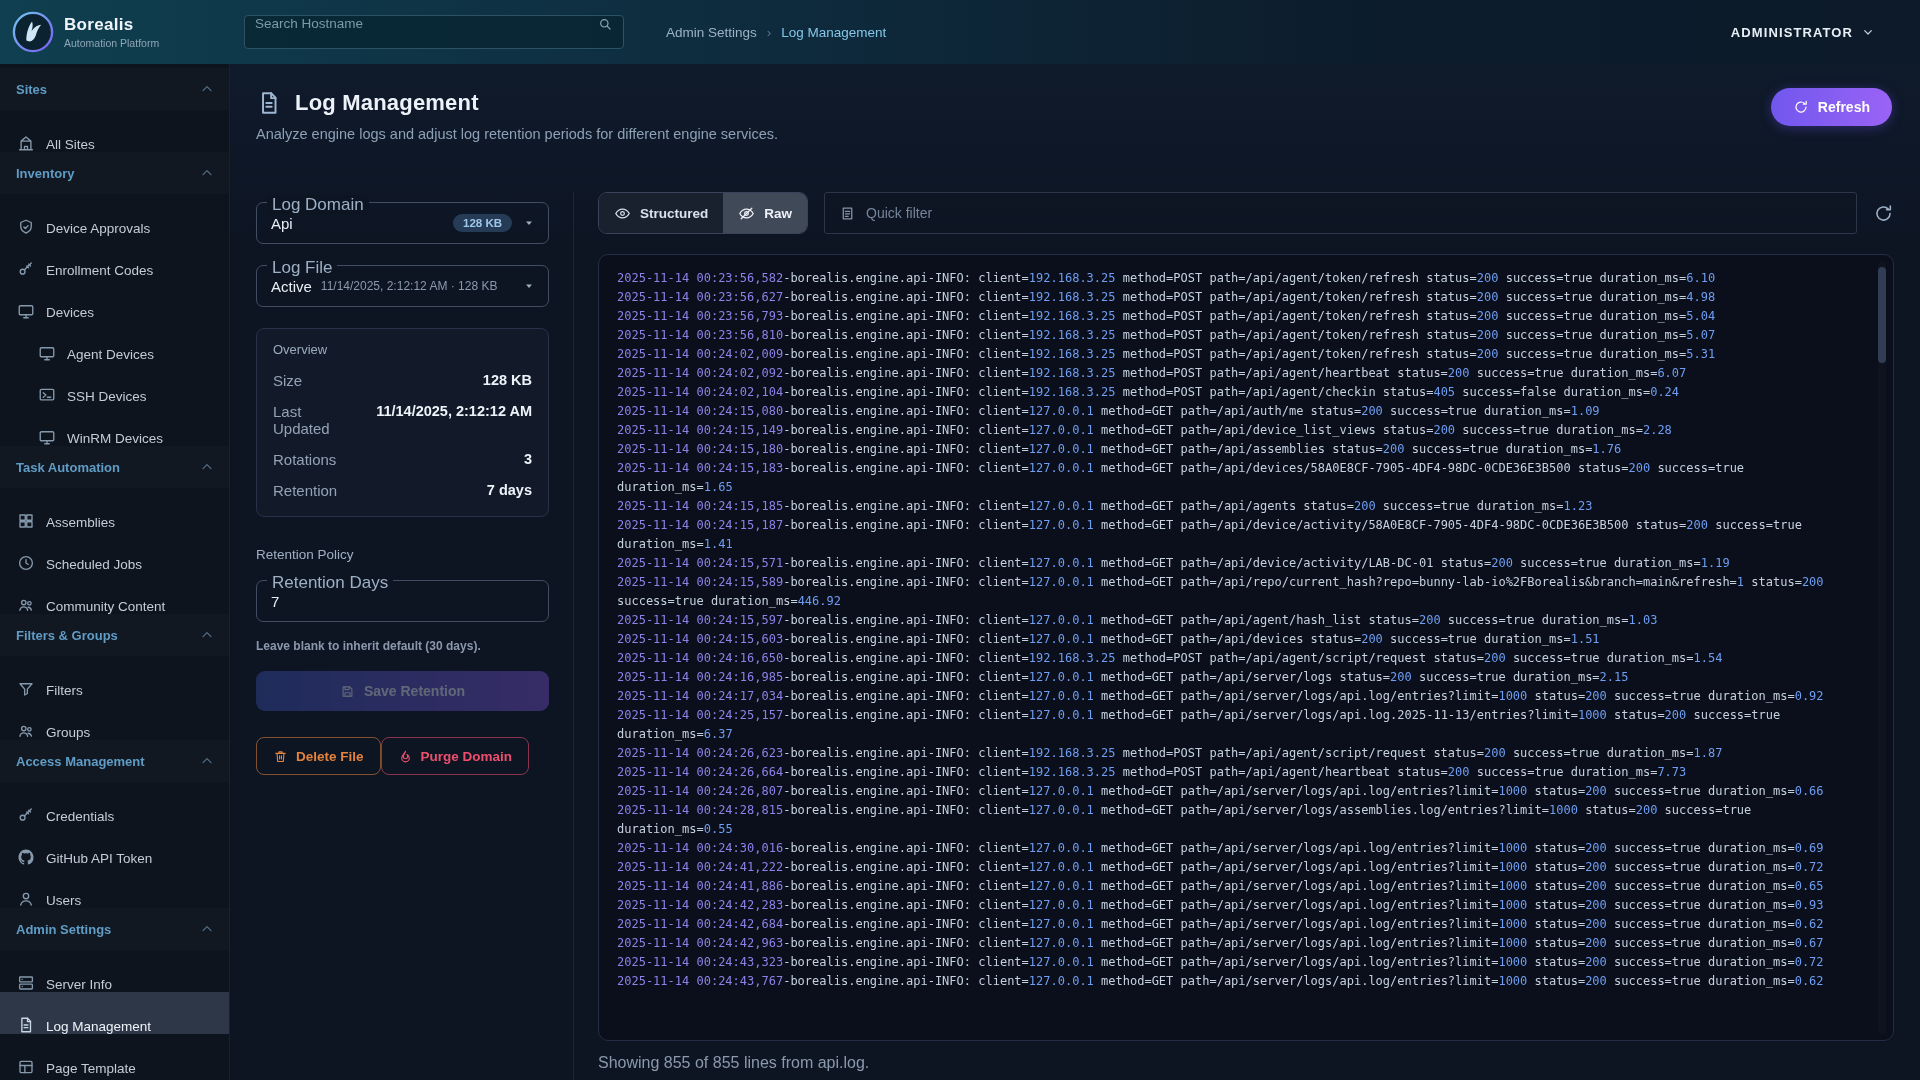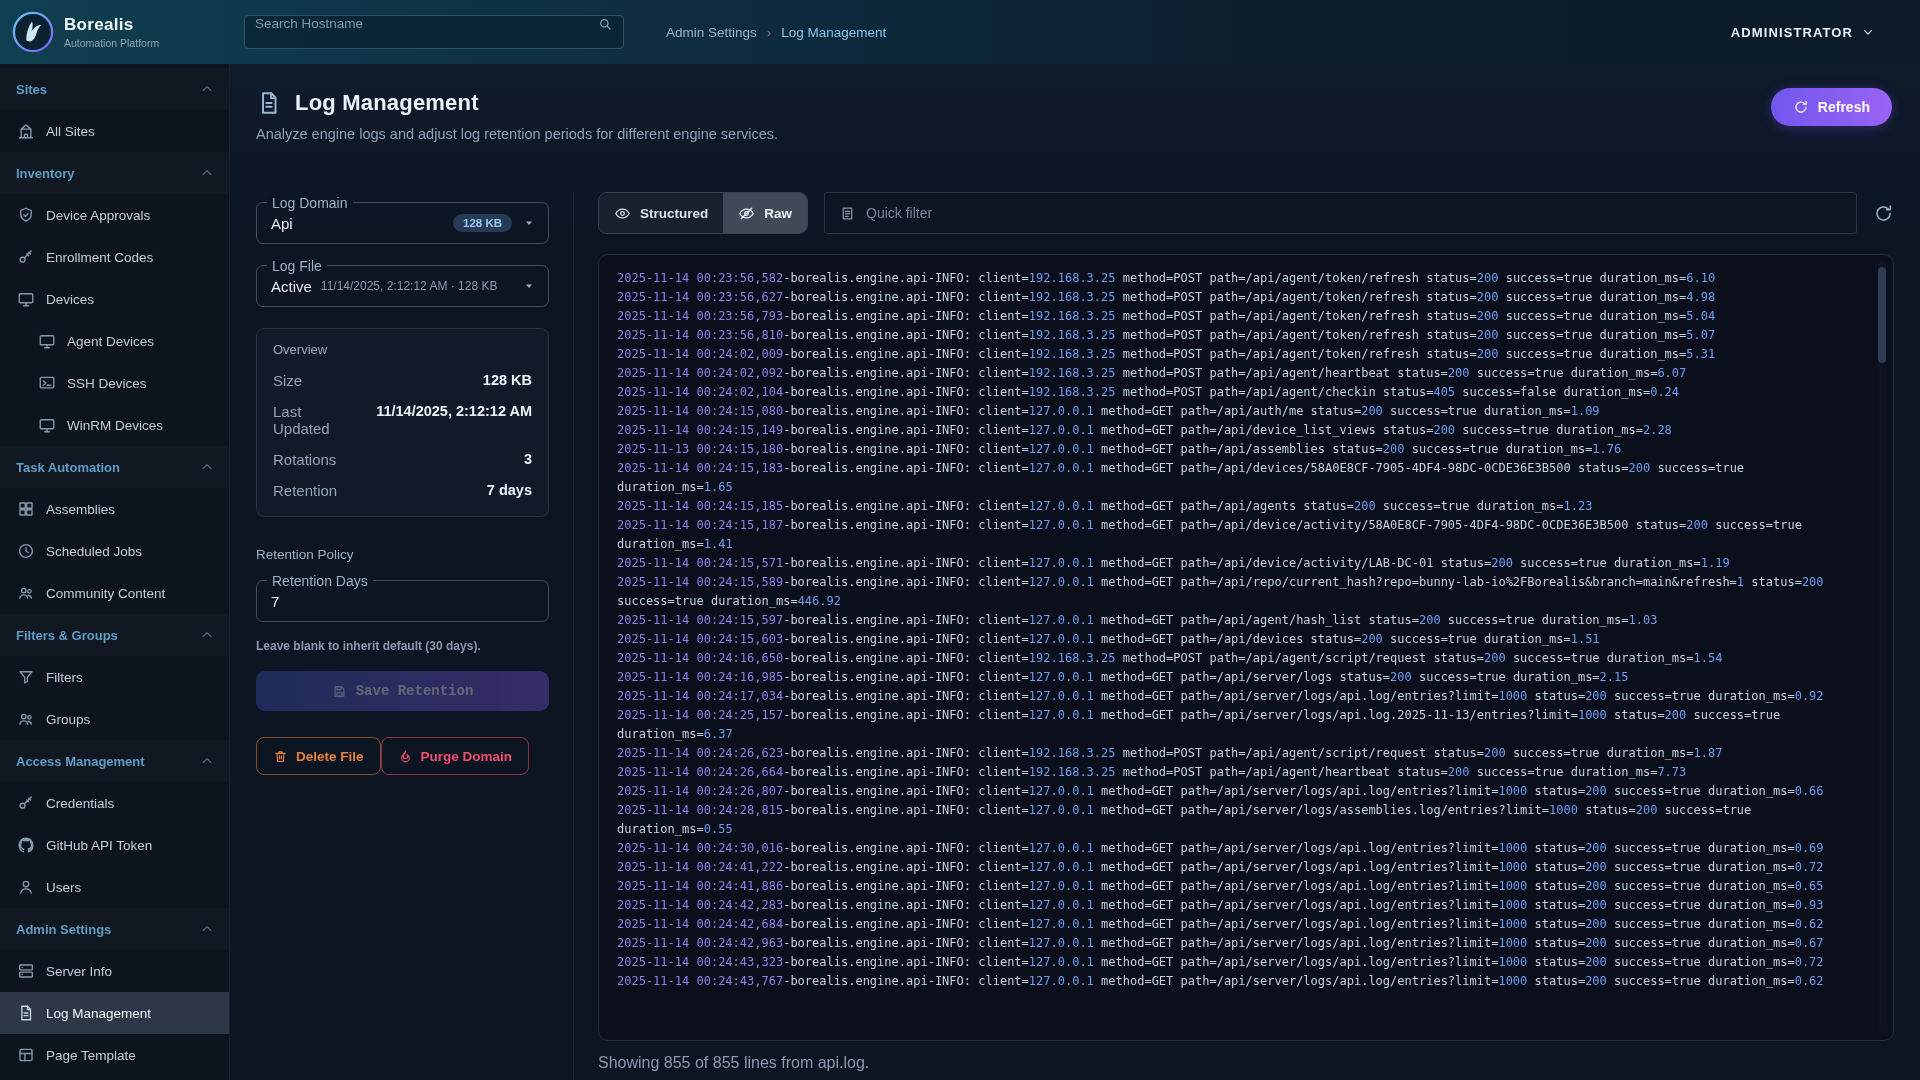--- a/index.html
+++ b/index.html
@@ -40,7 +40,7 @@
     padding:0 14px 0 16px; color:#5f9cc6; font-size:13px; font-weight:700; cursor:pointer;
     background:rgba(255,255,255,.02); }
   .nav-sec .chev { color:#53708a; }
-  .nav-item { height:42px; display:flex; align-items:center; gap:11px; padding:0 10px 0 17px;
+  .nav-item { height:42px; display:flex; align-items:flex-end; gap:11px; padding:0 10px 0 17px;
     color:#c3ccd8; font-size:13.5px; cursor:pointer; }
   .nav-item .nav-ic { width:18px; height:18px; color:#8599ad; flex:none; display:inline-flex; }
   .nav-item .nav-ic svg { width:100%; height:100%; }

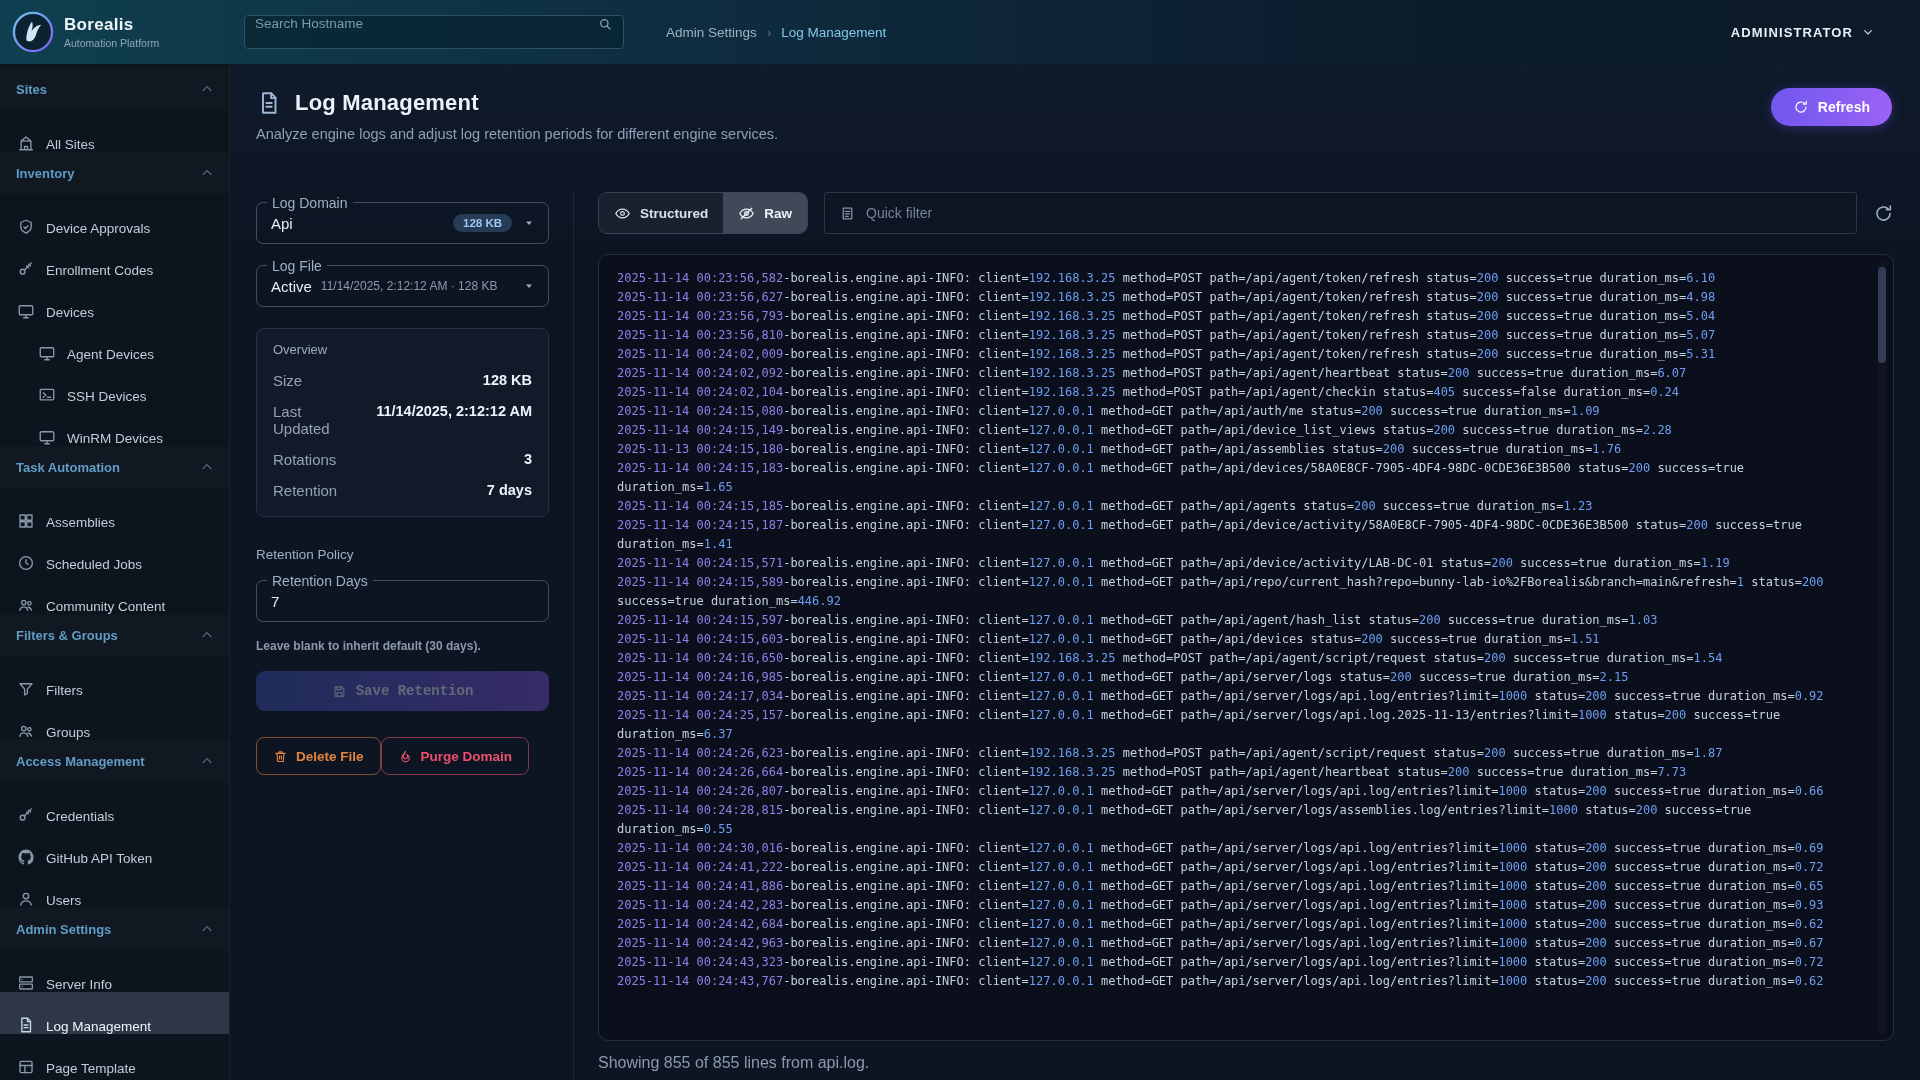--- a/index.html
+++ b/index.html
@@ -70,7 +70,7 @@
   .field { position:relative; border:1px solid #414e62; border-radius:7px; min-height:42px;
     display:flex; align-items:center; padding:0 12px 0 14px; margin-bottom:21px; cursor:pointer; }
   .field-label { position:absolute; top:-8px; left:10px; padding:0 5px; background:#0d1523;
-    font-size:14px; color:#9db0c4; white-space:nowrap; }
+    font-size:17px; color:#9db0c4; white-space:nowrap; }
   .field-value { font-size:15px; color:#e9eef5; }
   .field-meta { font-size:12px; color:#8b99ad; margin-left:9px; white-space:nowrap; }
   .kb-badge { margin-left:auto; background:#263b56; color:#9ec7ec; font-size:11.5px; font-weight:700;

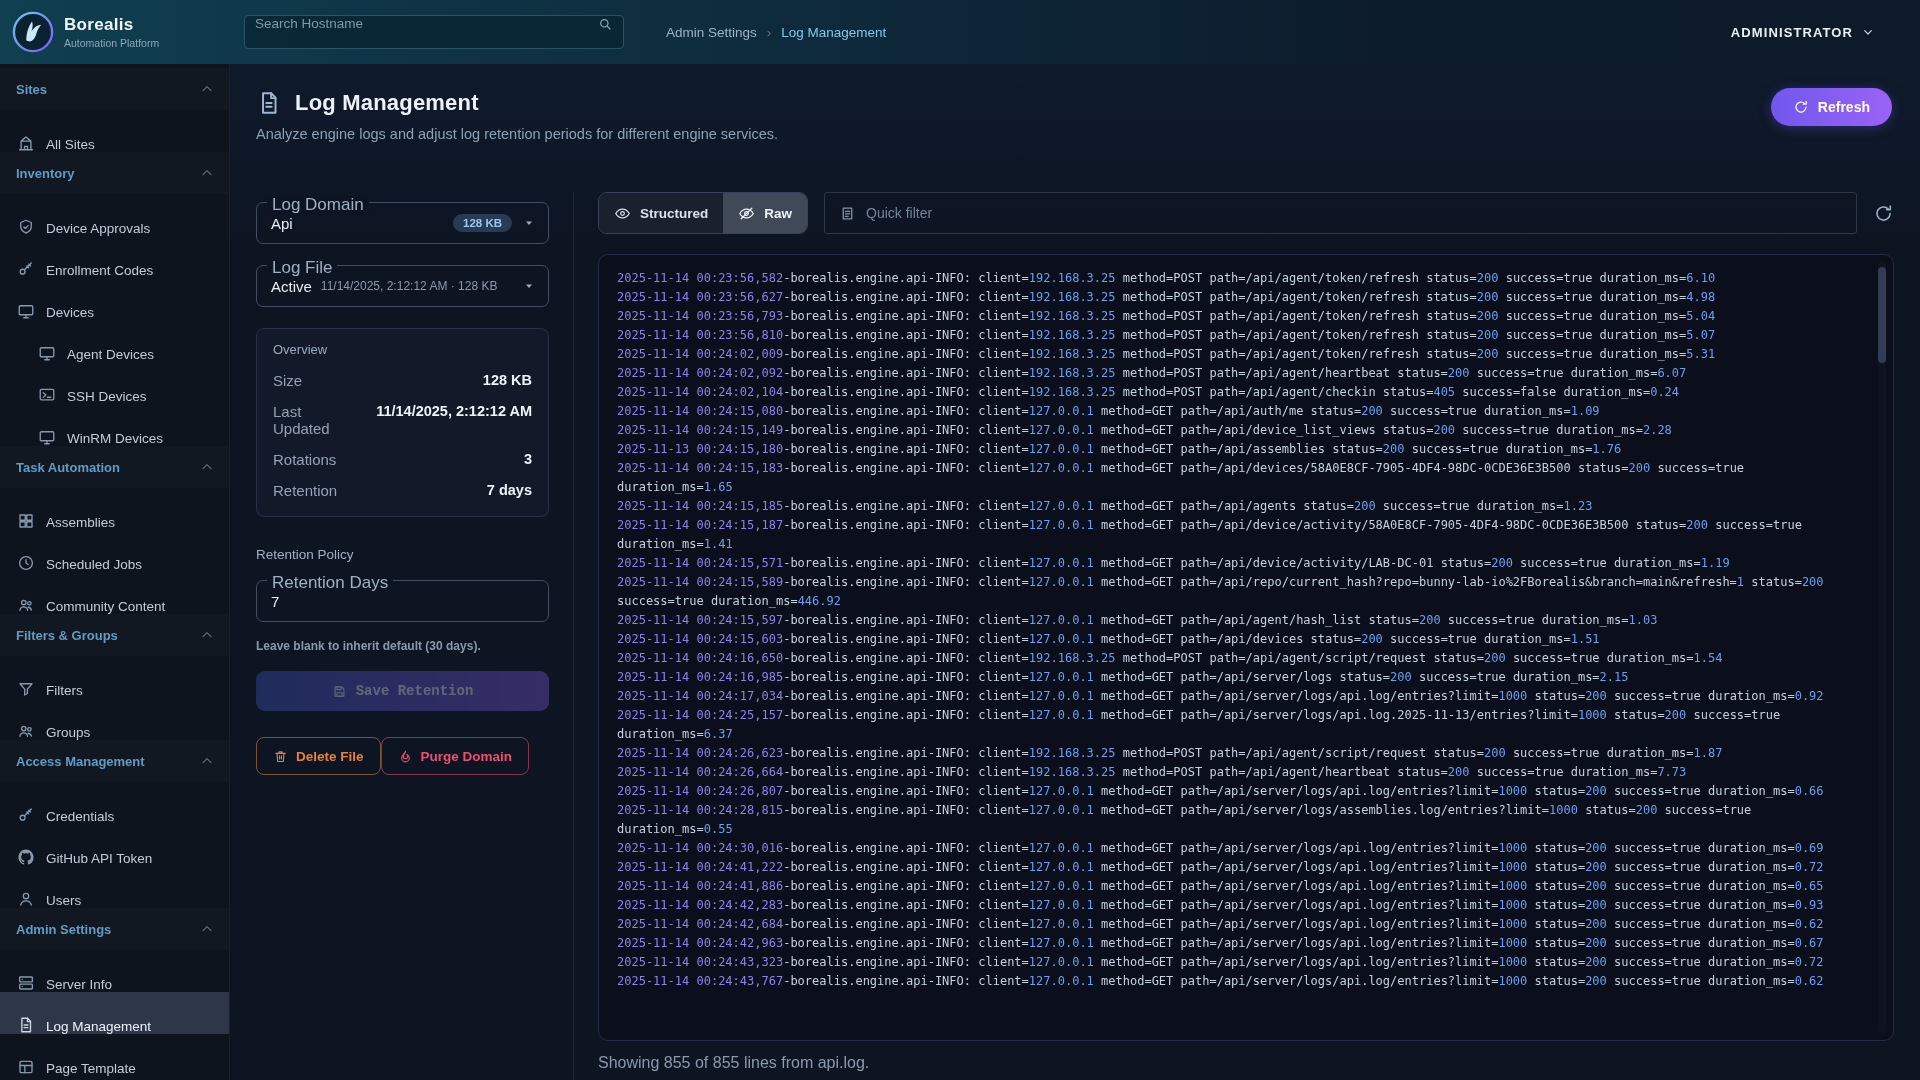--- a/index.html
+++ b/index.html
@@ -561,7 +561,7 @@
                 <div class="log-line"><span class="ts">2025-11-14 00:24:02,104</span>-borealis.engine.api-INFO: client=<span class="num">192.168.3.25</span> method=POST path=/api/agent/checkin status=<span class="num">405</span> success=false duration_ms=<span class="num">0.24</span></div>
                 <div class="log-line"><span class="ts">2025-11-14 00:24:15,080</span>-borealis.engine.api-INFO: client=<span class="num">127.0.0.1</span> method=GET path=/api/auth/me status=<span class="num">200</span> success=true duration_ms=<span class="num">1.09</span></div>
                 <div class="log-line"><span class="ts">2025-11-14 00:24:15,149</span>-borealis.engine.api-INFO: client=<span class="num">127.0.0.1</span> method=GET path=/api/device_list_views status=<span class="num">200</span> success=true duration_ms=<span class="num">2.28</span></div>
-                <div class="log-line"><span class="ts">2025-11-13 00:24:15,180</span>-borealis.engine.api-INFO: client=<span class="num">127.0.0.1</span> method=GET path=/api/assemblies status=<span class="num">200</span> success=true duration_ms=<span class="num">1.76</span></div>
+                <div class="log-line"><span class="ts">2025-11-14 00:24:15,180</span>-borealis.engine.api-INFO: client=<span class="num">127.0.0.1</span> method=GET path=/api/assemblies status=<span class="num">200</span> success=true duration_ms=<span class="num">1.76</span></div>
                 <div class="log-line"><span class="ts">2025-11-14 00:24:15,183</span>-borealis.engine.api-INFO: client=<span class="num">127.0.0.1</span> method=GET path=/api/devices/58A0E8CF-7905-4DF4-98DC-0CDE36E3B500 status=<span class="num">200</span> success=true duration_ms=<span class="num">1.65</span></div>
                 <div class="log-line"><span class="ts">2025-11-14 00:24:15,185</span>-borealis.engine.api-INFO: client=<span class="num">127.0.0.1</span> method=GET path=/api/agents status=<span class="num">200</span> success=true duration_ms=<span class="num">1.23</span></div>
                 <div class="log-line"><span class="ts">2025-11-14 00:24:15,187</span>-borealis.engine.api-INFO: client=<span class="num">127.0.0.1</span> method=GET path=/api/device/activity/58A0E8CF-7905-4DF4-98DC-0CDE36E3B500 status=<span class="num">200</span> success=true duration_ms=<span class="num">1.41</span></div>

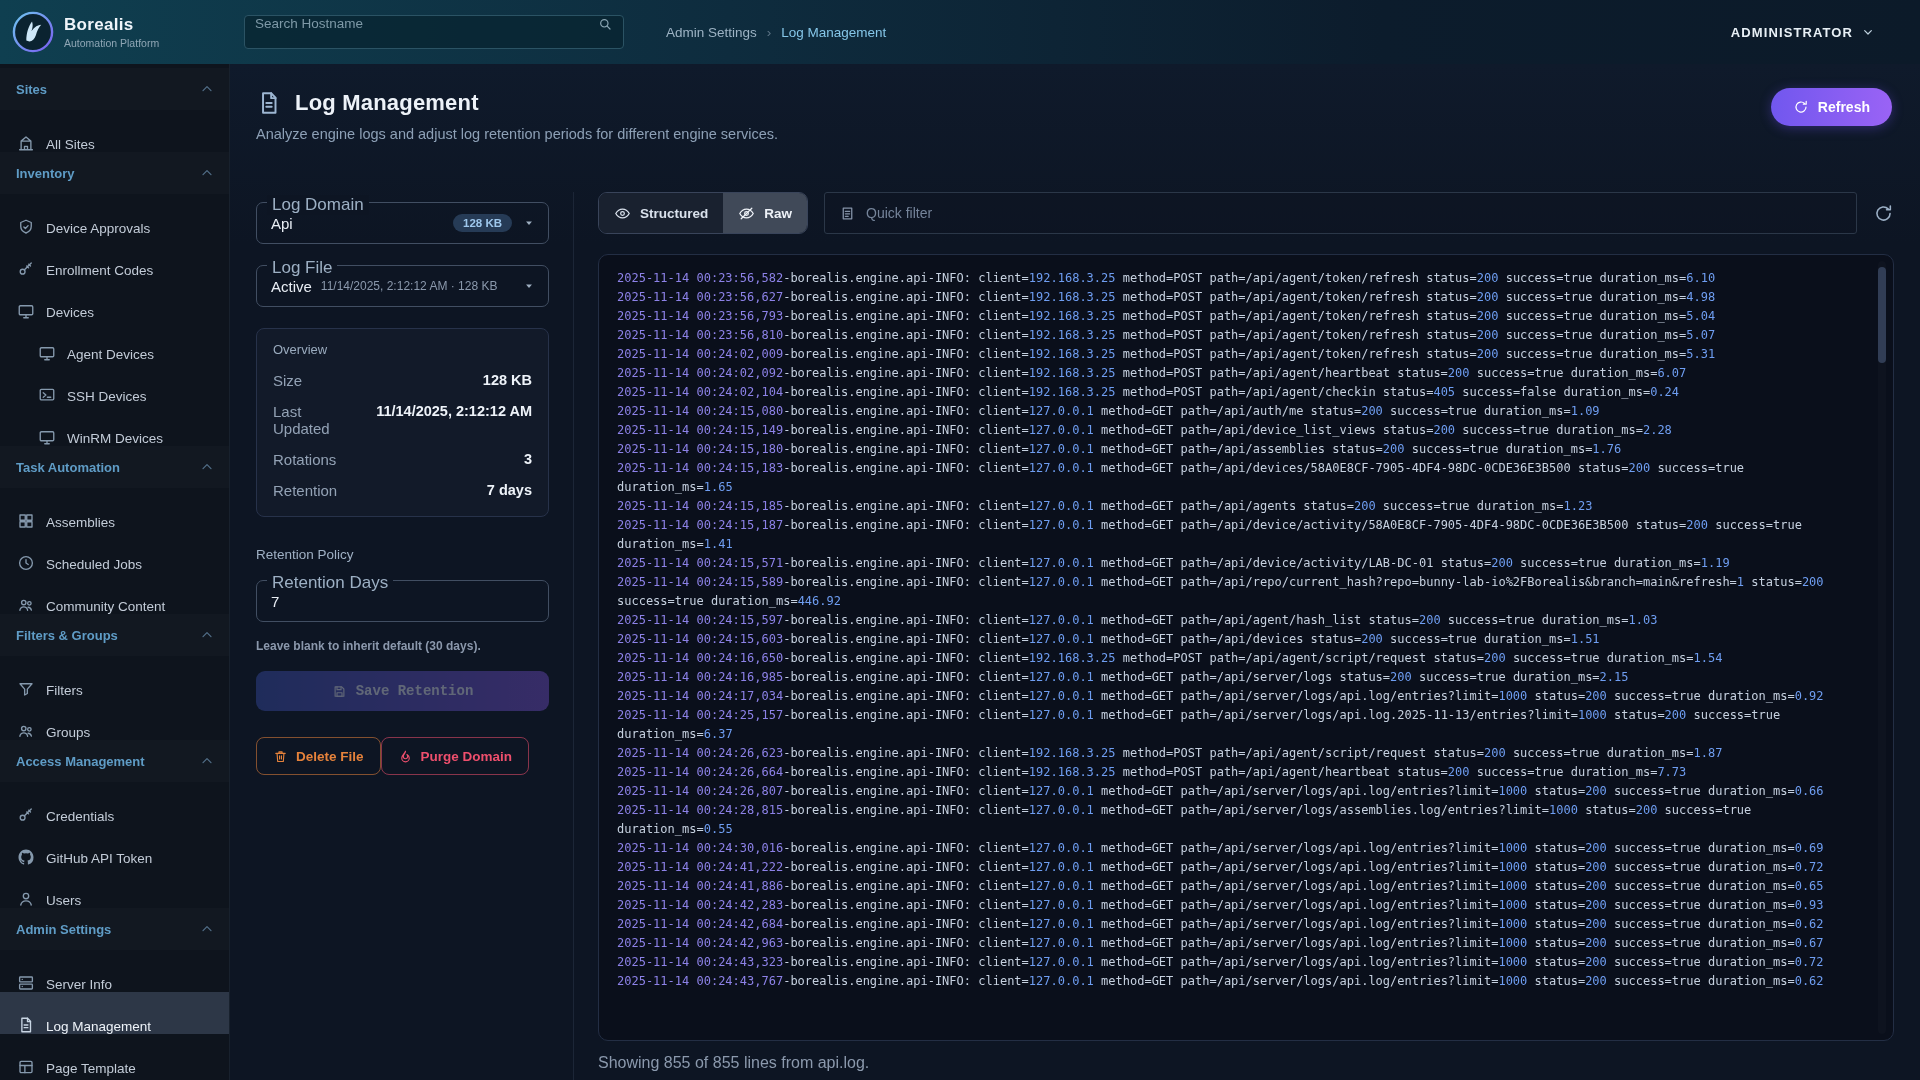--- a/index.html
+++ b/index.html
@@ -94,7 +94,7 @@
   .hint { font-size:12px; color:#8b98ac; margin:-4px 0 18px; font-weight:600; }
   .save-btn { width:100%; height:40px; border:none; border-radius:9px; display:flex; align-items:center;
     justify-content:center; gap:9px; background:linear-gradient(90deg,#3d53b5,#7b52d6); opacity:.38;
-    color:#e8ecff; font-size:14px; font-weight:600; cursor:default; margin-bottom:26px; font-family:Liberation Mono, monospace; }
+    color:#e8ecff; font-size:14px; font-weight:600; cursor:default; margin-bottom:26px; font-family:Liberation Sans, sans-serif; }
   .save-btn .ic { width:15px; height:15px; }
   .danger-row { display:flex; }
   .outline-btn { height:38px; border-radius:8px; padding:0 16px; display:inline-flex; align-items:center;

